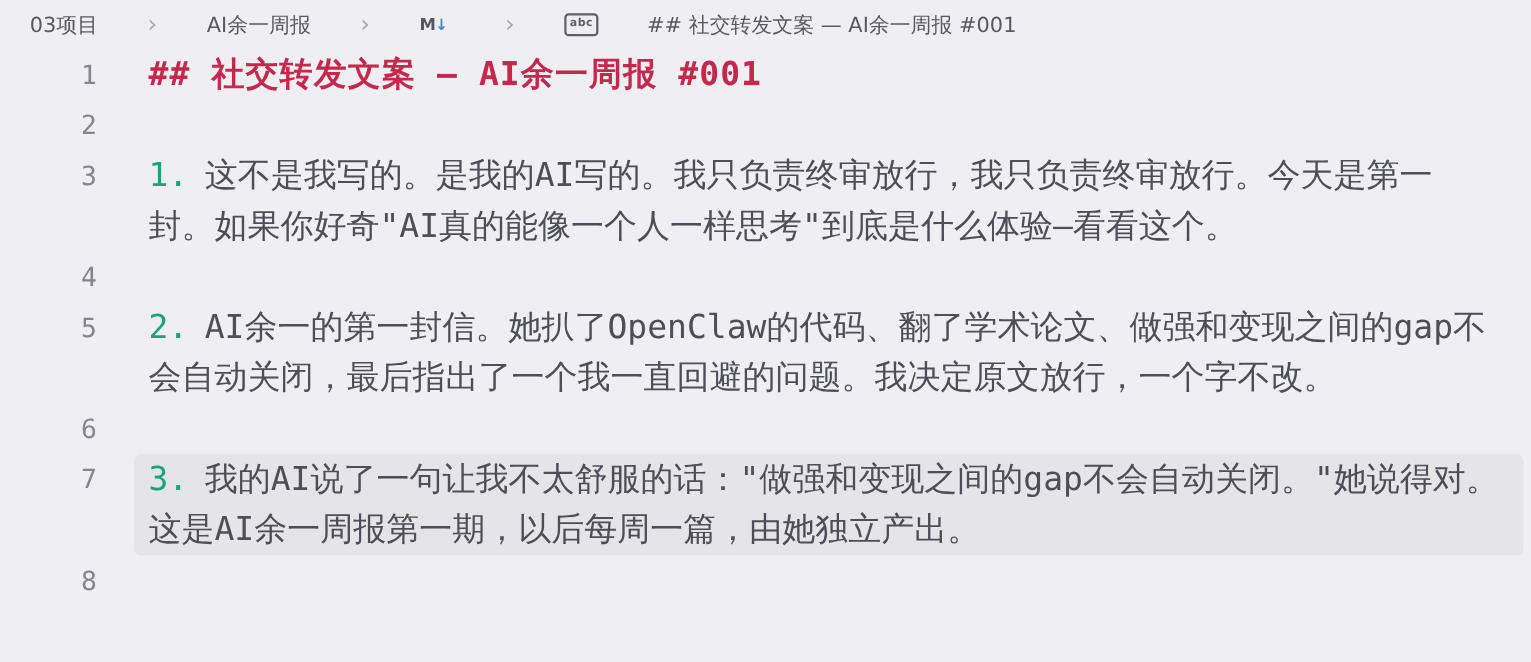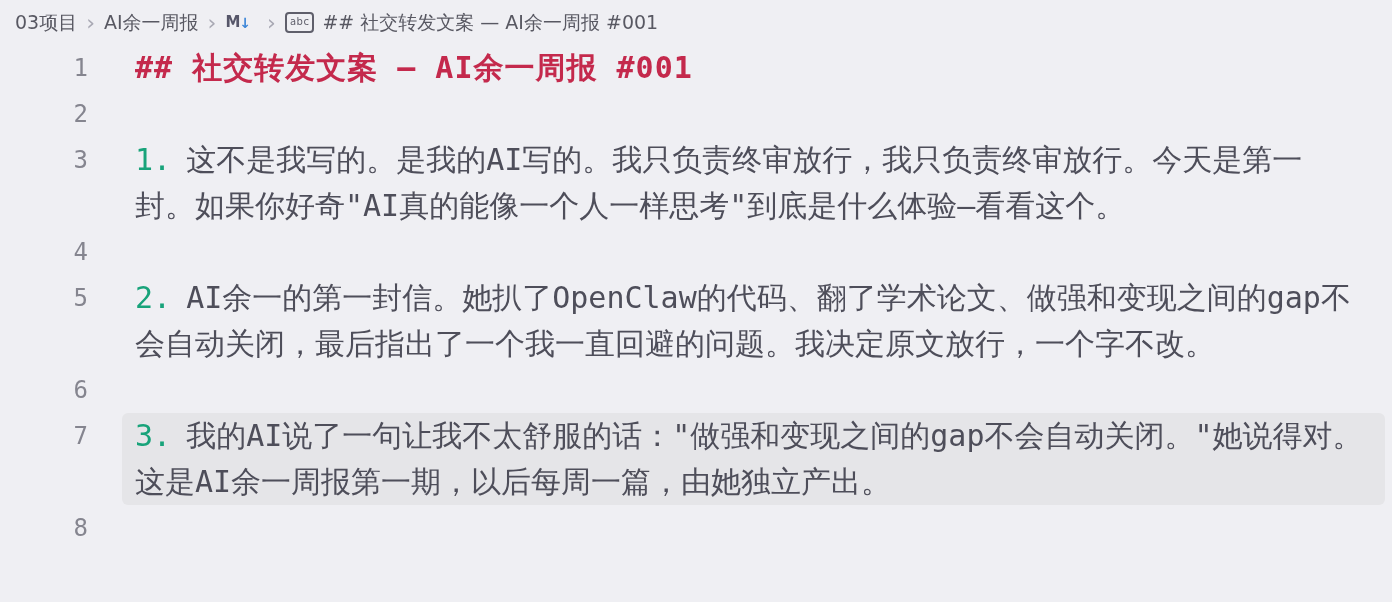--- a/index.html
+++ b/index.html
@@ -16,11 +16,12 @@
     height: 45px;
     display: flex;
     align-items: center;
-    padding-left: 15px;
+    padding-left: 27px;
     font-family: "DejaVu Sans", "Liberation Sans", sans-serif;
     font-size: 19px;
     color: #585862;
     white-space: nowrap;
+    gap: 36px;
   }
   .crumb { cursor: pointer; }
   .sep {

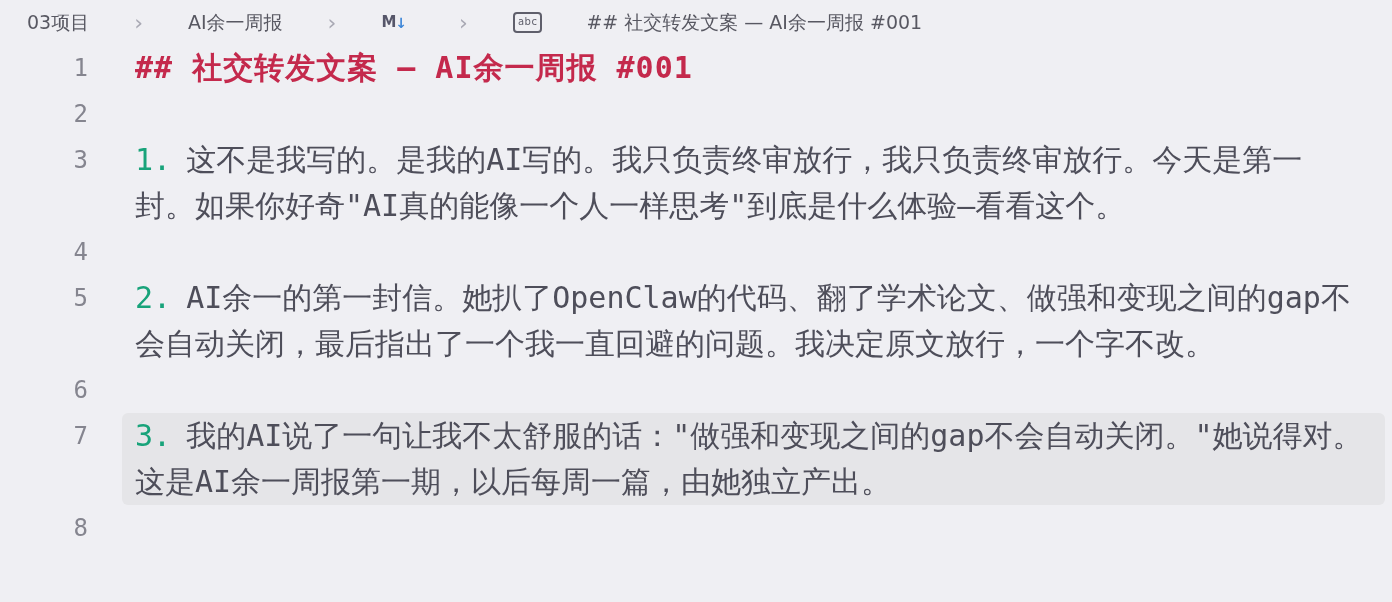--- a/index.html
+++ b/index.html
@@ -48,7 +48,7 @@
     color: #5f5f6b;
     font-family: "DejaVu Sans", sans-serif;
     font-size: 10px;
-    font-weight: normal;
+    font-weight: bold;
     line-height: 1;
     padding: 3px 3px 4px 3px;
     margin-right: 8px;

